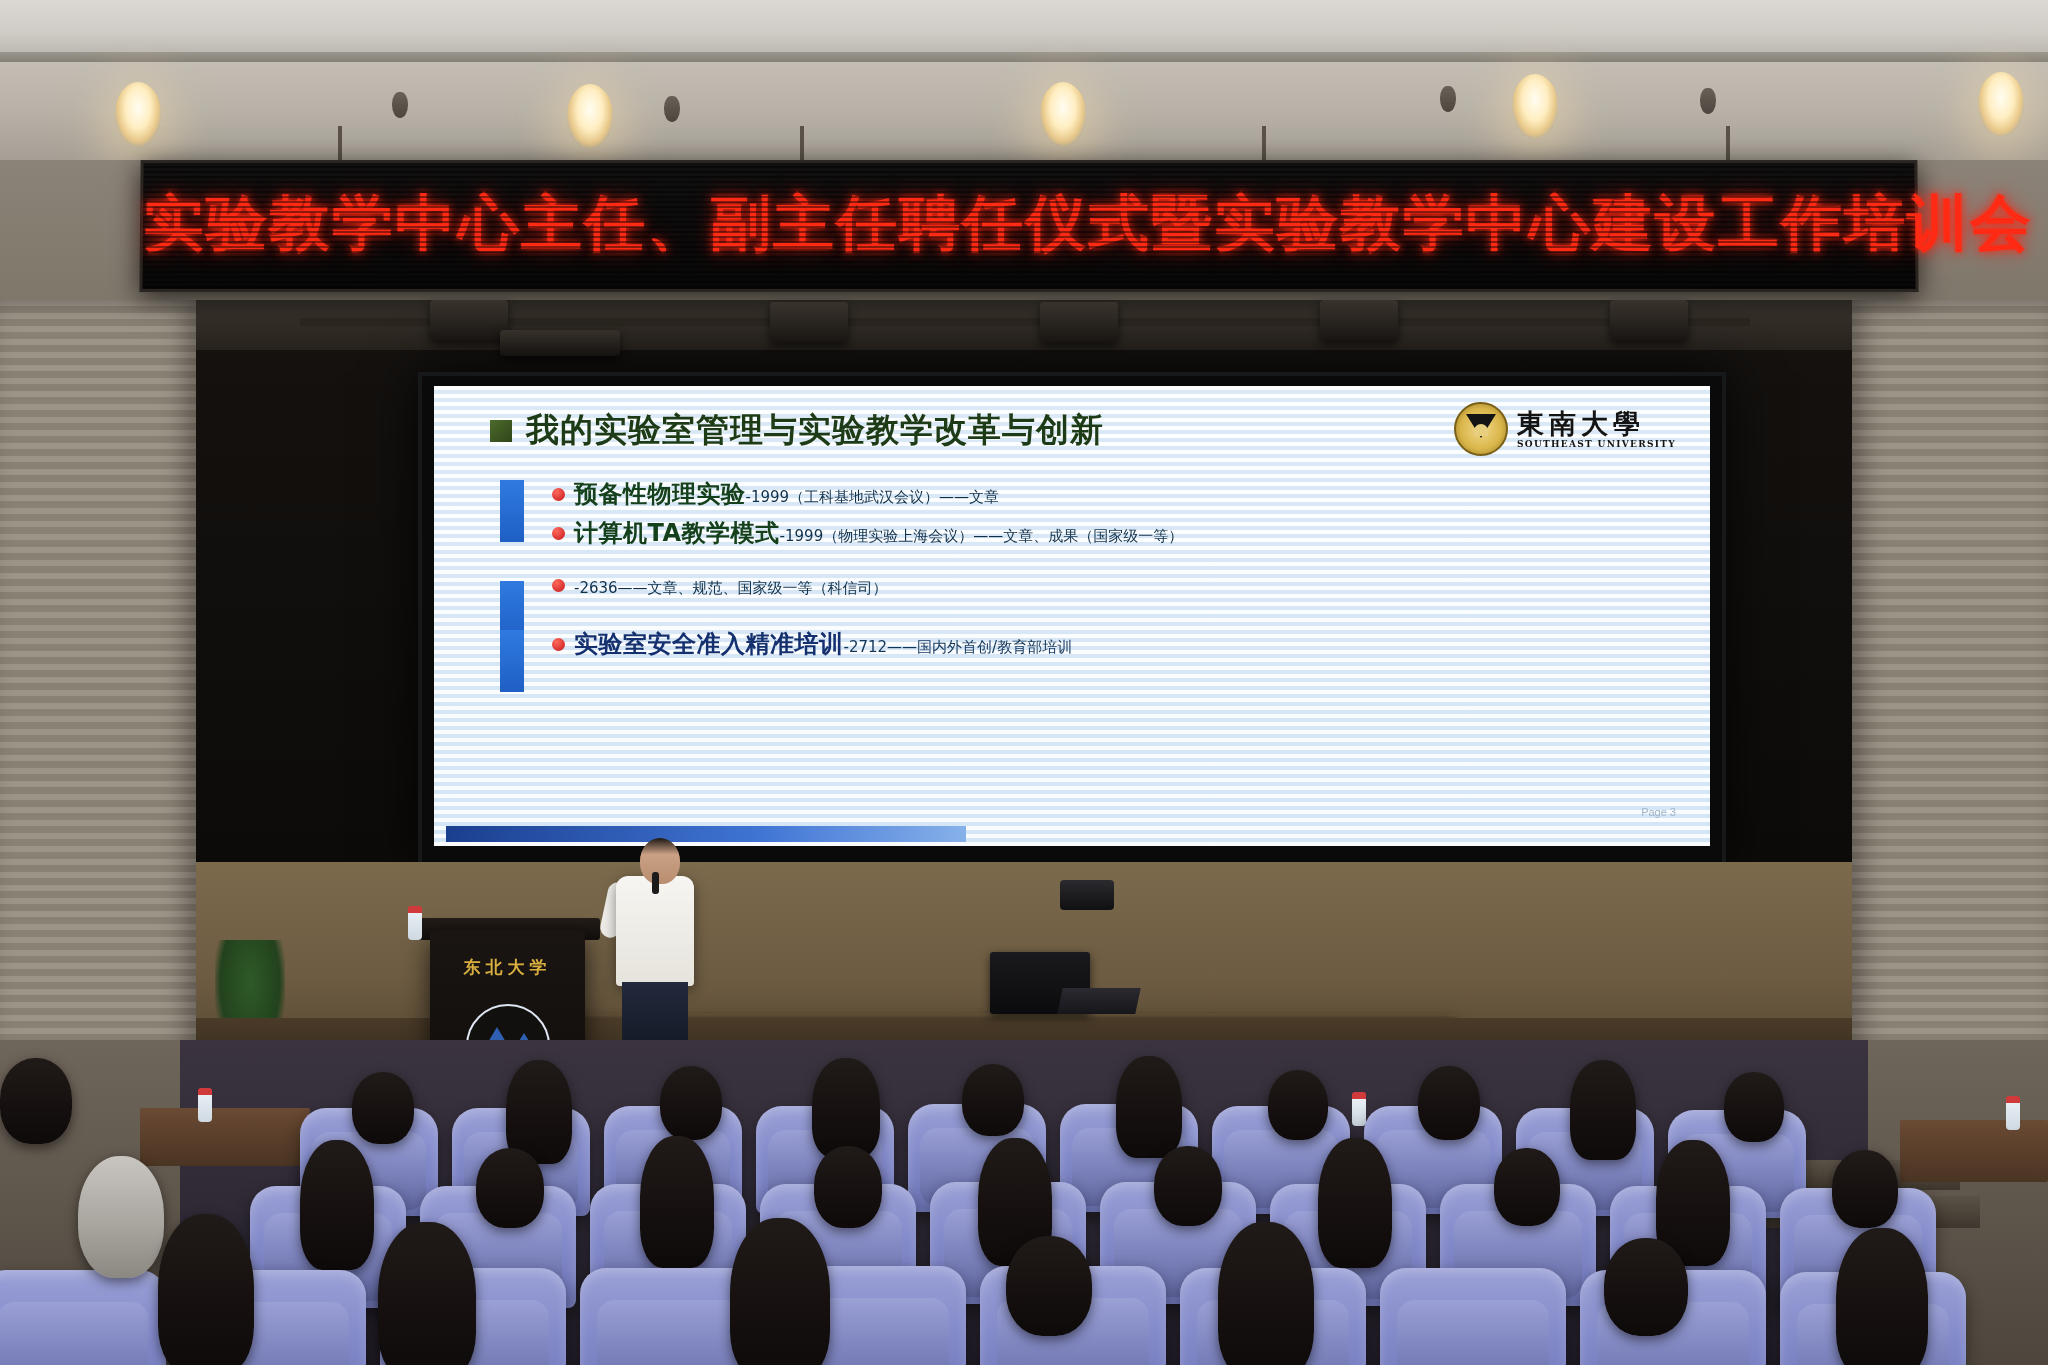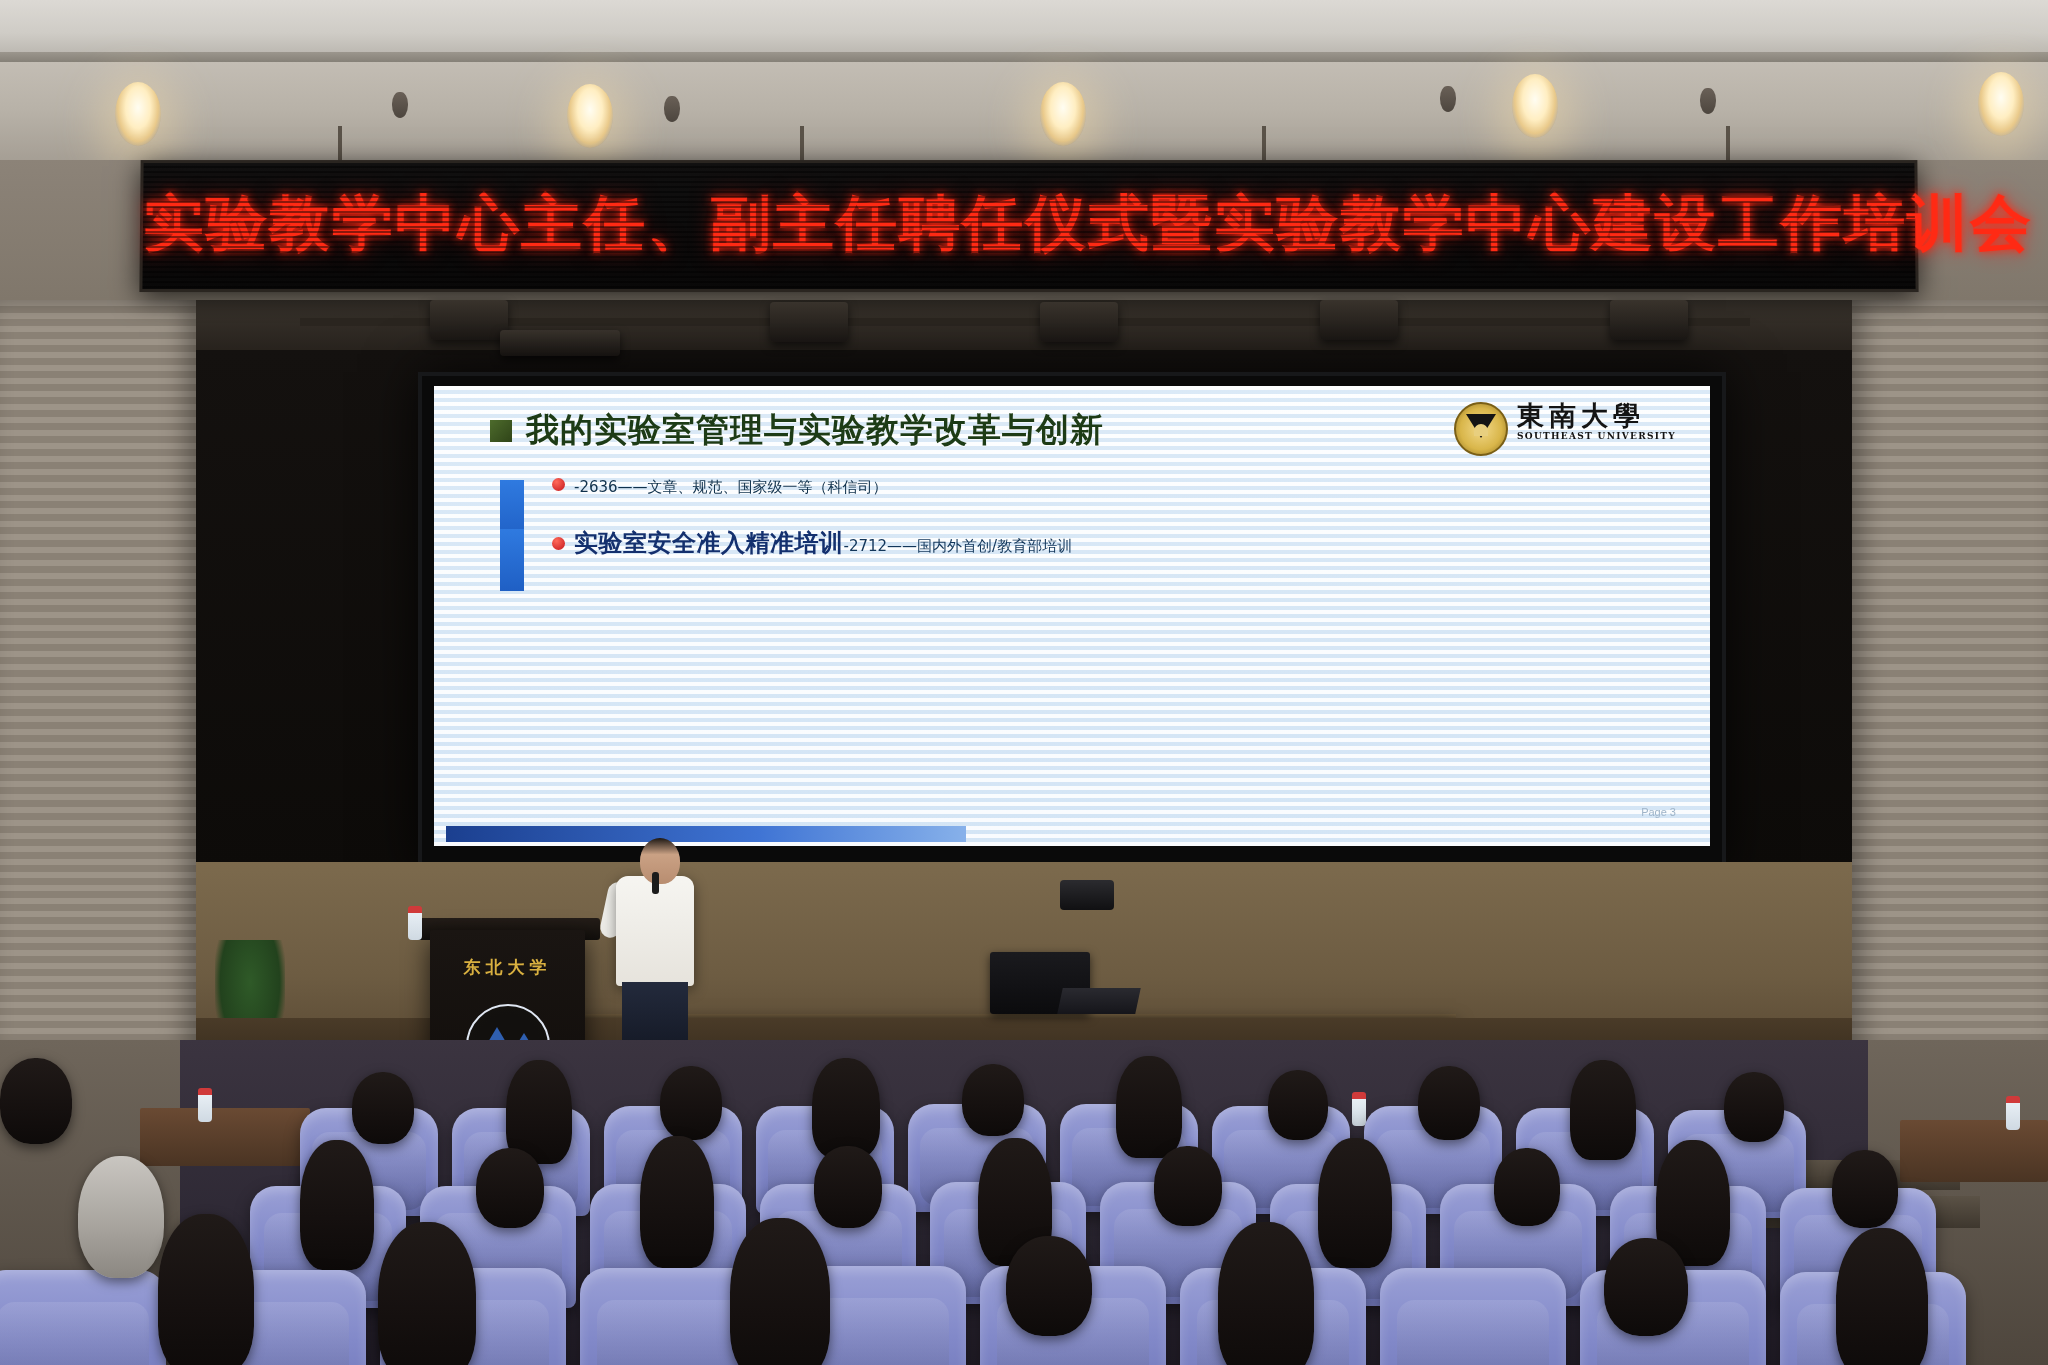--- a/index.html
+++ b/index.html
@@ -75,7 +75,7 @@
     font-size:33px;font-weight:700;color:#1d3b16;letter-spacing:1px;
     text-shadow:0 1px 0 rgba(255,255,255,.7);}
 
-  .su-logo{position:absolute;right:34px;top:16px;display:flex;align-items:flex-start;gap:9px;z-index:3;}
+  .su-logo{position:absolute;right:34px;top:16px;display:flex;align-items:center;gap:9px;z-index:3;}
   .su-crest{width:50px;height:50px;border-radius:50%;
     background:radial-gradient(circle at 50% 50%,#f2d98a 0%,#d9b64a 58%,#8a6d1c 100%);
     border:2px solid #7a5f16;position:relative;display:flex;align-items:center;justify-content:center;}

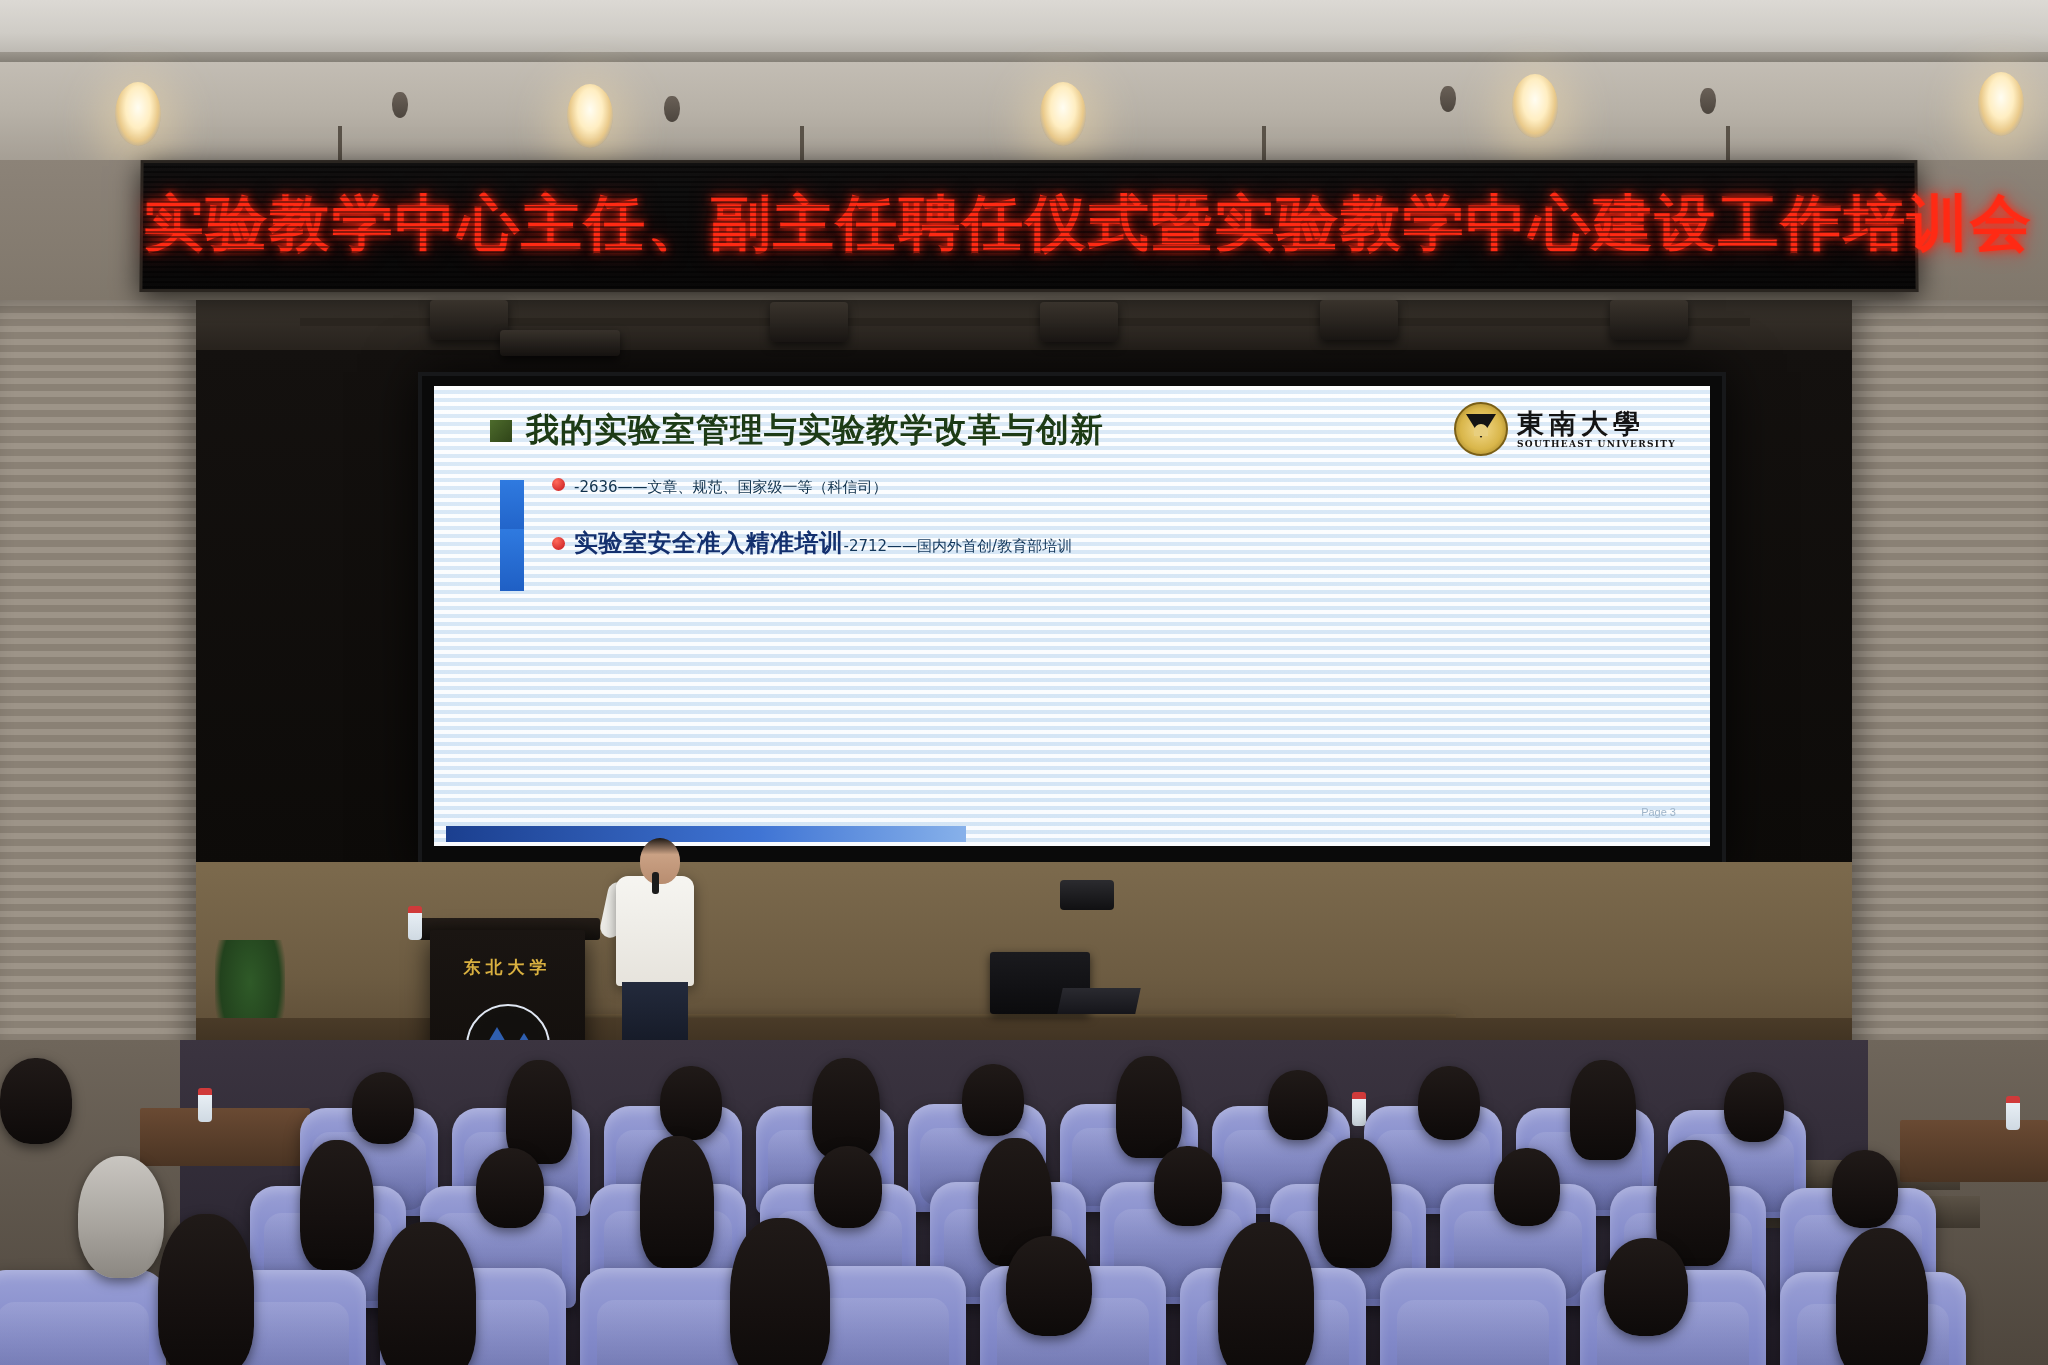--- a/index.html
+++ b/index.html
@@ -253,6 +253,20 @@
 
       <div class="groups" data-interactable="false">
 
+        <div class="group g1" data-interactable="false">
+          <span class="group-bar" data-interactable="false"></span>
+          <div class="bullet-line" data-interactable="false">
+            <span class="dot" data-interactable="false"></span>
+            <span class="lead" data-interactable="false">预备性物理实验</span>
+            <span class="tail" data-interactable="false">-1999（工科基地武汉会议）——文章</span>
+          </div>
+          <div class="bullet-line" data-interactable="false">
+            <span class="dot" data-interactable="false"></span>
+            <span class="lead" data-interactable="false">计算机TA教学模式</span>
+            <span class="tail" data-interactable="false">-1999（物理实验上海会议）——文章、</span>
+            <span class="tail hl" data-interactable="false">成果（国家级一等）</span>
+          </div>
+        </div>
 
         <div class="group g2" data-interactable="false">
           <span class="group-bar" data-interactable="false"></span>

